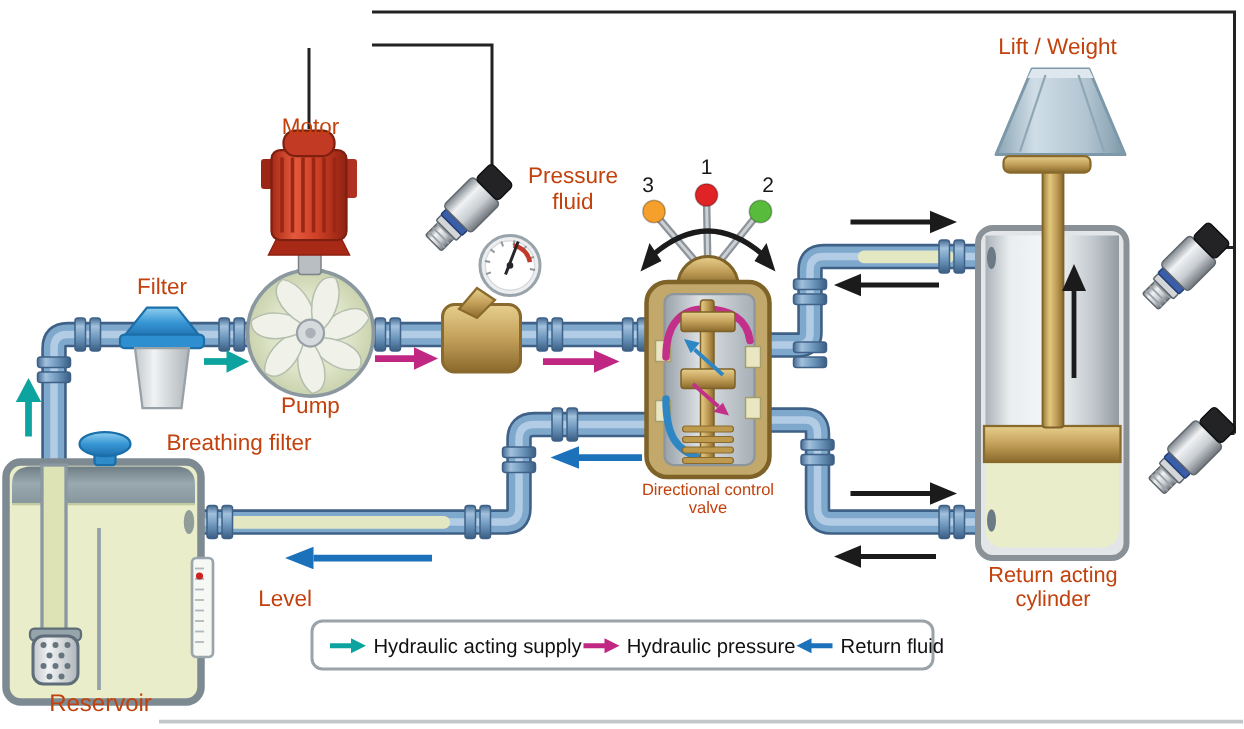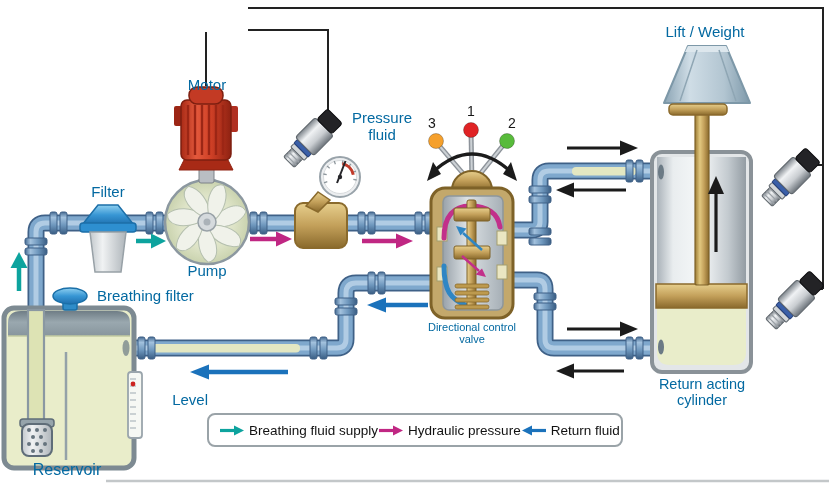--- a/index.html
+++ b/index.html
@@ -6,7 +6,7 @@
   #stage{position:relative;width:829px;height:486px;background:#fff;overflow:hidden;
          font-family:"Liberation Sans",sans-serif;}
   #stage svg.diagram{position:absolute;left:0;top:0;}
-  .lbl{position:absolute;font-size:15px;color:#0369a1;text-align:center;line-height:1.12;}
+  .lbl{position:absolute;font-size:15px;color:#c2410c;text-align:center;line-height:1.12;}
   .lbl.left{text-align:left;}
   .num{position:absolute;width:16px;font-size:14px;color:#161616;text-align:center;}
   .plc-box{position:absolute;left:171px;top:3px;width:77px;height:29px;

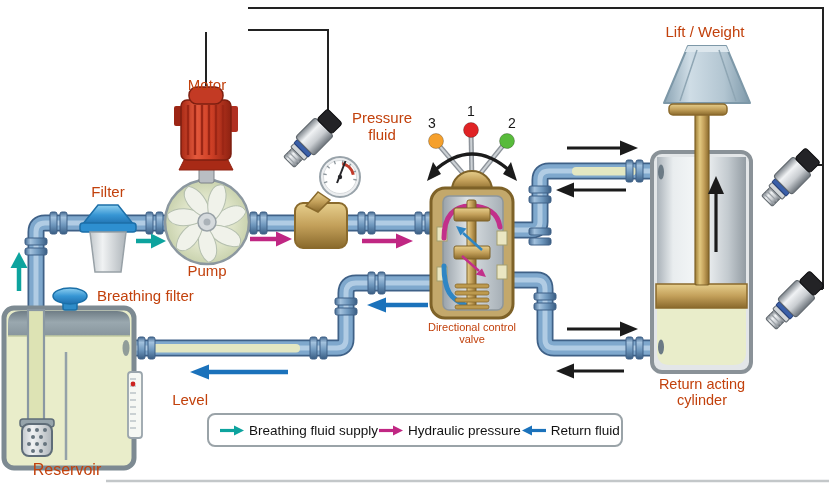--- a/index.html
+++ b/index.html
@@ -394,7 +394,7 @@
 
 <div class="lbl" style="left:167px;top:77px;width:80px;">Motor</div>
 <div class="lbl" style="left:68px;top:184px;width:80px;">Filter</div>
-<div class="lbl left" style="left:86px;top:288px;width:150px;padding-left:11px;">Breathing filter</div>
+<div class="lbl left" style="left:100px;top:288px;width:150px;padding-left:11px;">Breathing filter</div>
 <div class="lbl" style="left:167px;top:263px;width:80px;">Pump</div>
 <div class="lbl" style="left:348px;top:110px;width:68px;">Pressure fluid</div>
 <div class="lbl left" style="left:148px;top:392px;width:60px;text-align:right;">Level</div>

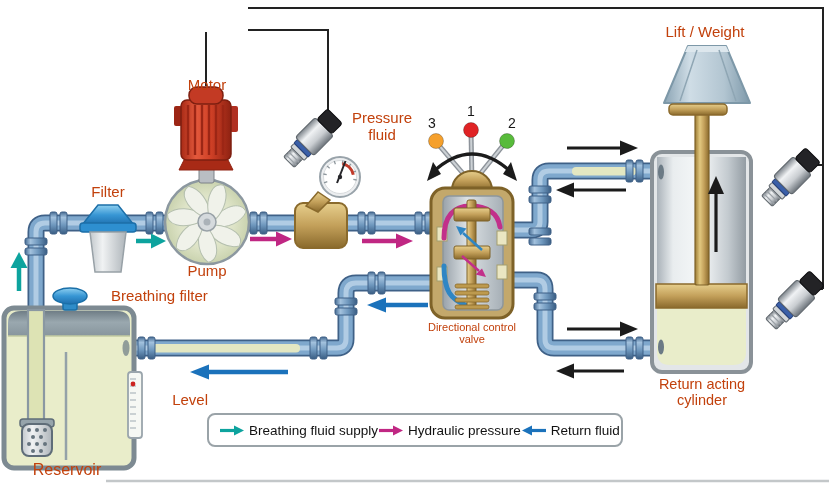--- a/index.html
+++ b/index.html
@@ -412,7 +412,7 @@
       <line x1="1" y1="6.5" x2="17" y2="6.5" stroke-width="3.2" stroke="#0da39e"></line>
       <polygon points="25,6.5 15,1.5 15,11.5" fill="#0da39e"></polygon>
     </svg>
-    <span>Breathing fluid supply</span>
+    <span>Hydraulic acting supply</span>
   </div>
   <div class="legend-item">
     <svg width="26" height="13">

